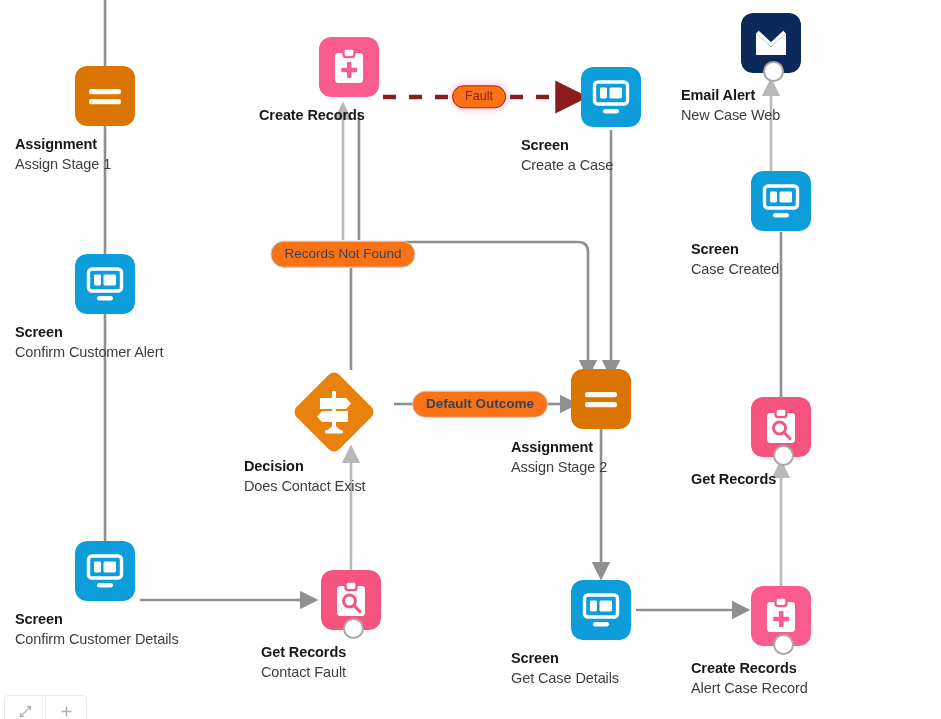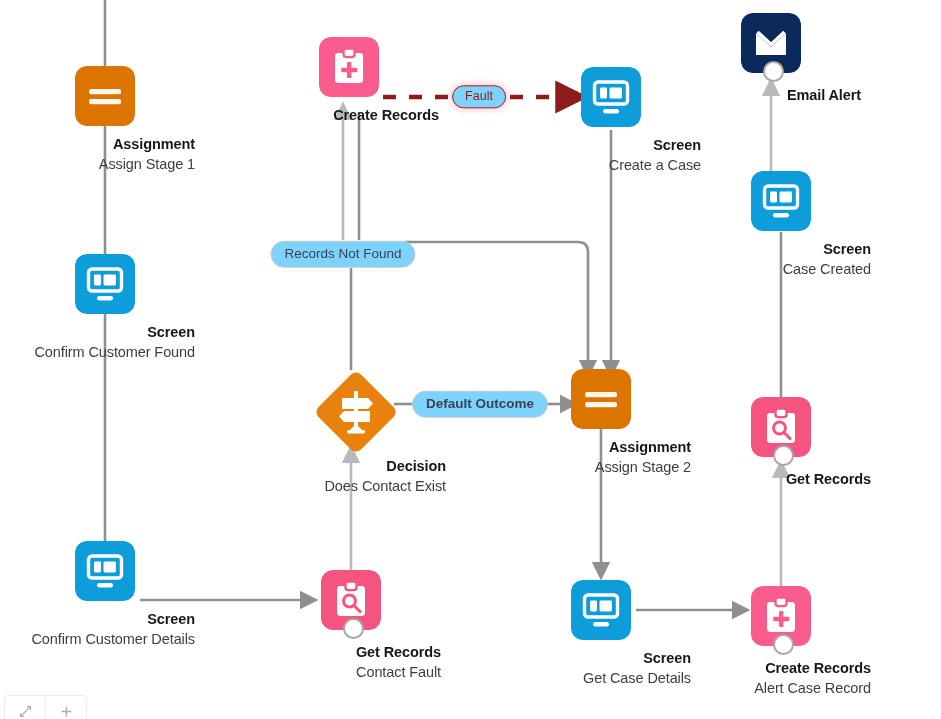--- a/index.html
+++ b/index.html
@@ -84,7 +84,7 @@
   .pill {
     position: absolute;
     transform: translate(-50%, -50%);
-    background: #7dd3fc;
+    background: #f97316;
     border: 1px solid #c9c9c9;
     border-radius: 14px;
     padding: 4px 13px 5px 13px;

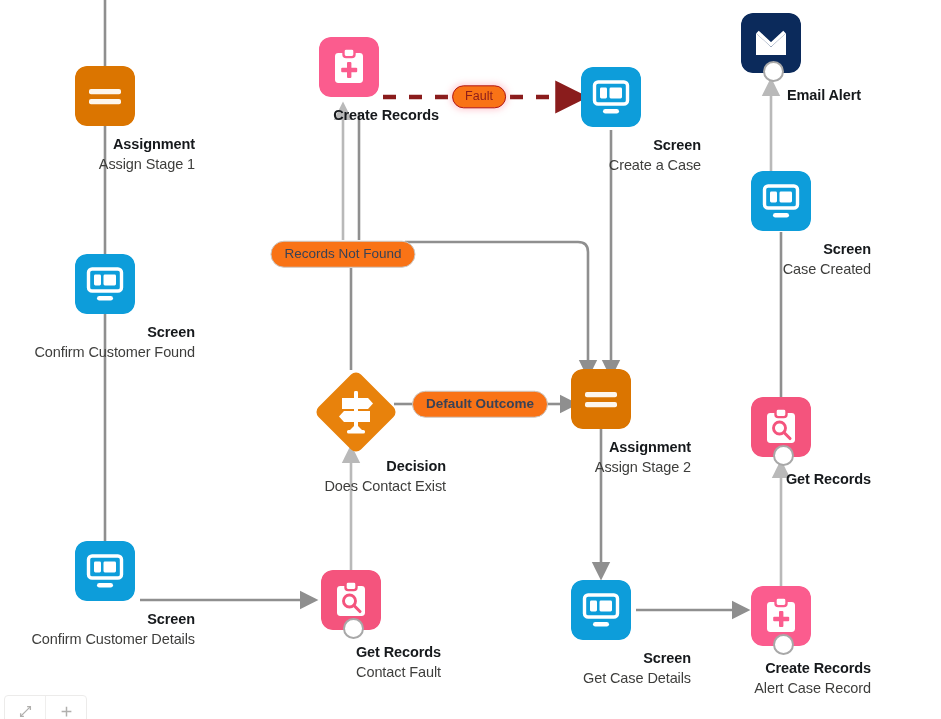--- a/index.html
+++ b/index.html
@@ -30,7 +30,7 @@
     position: absolute;
     width: 180px;
     margin-left: -90px;
-    text-align: right;
+    text-align: left;
     z-index: 5;
   }
   .node-icon-wrap {

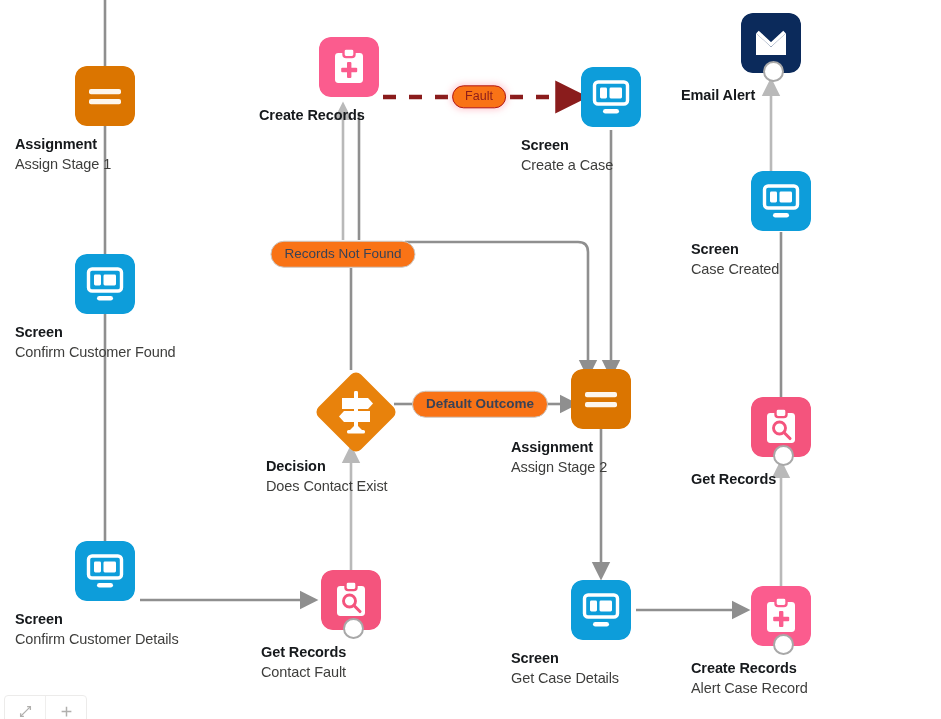--- a/index.html
+++ b/index.html
@@ -317,6 +317,7 @@
       <div class="connector-dot"></div>
     </div>
     <div class="node-title" style="margin-top:13px;">Email Alert</div>
+    <div class="node-sub">New Case Web</div>
   </div>
 
   <div class="node" style="left:781px; top:171px;">

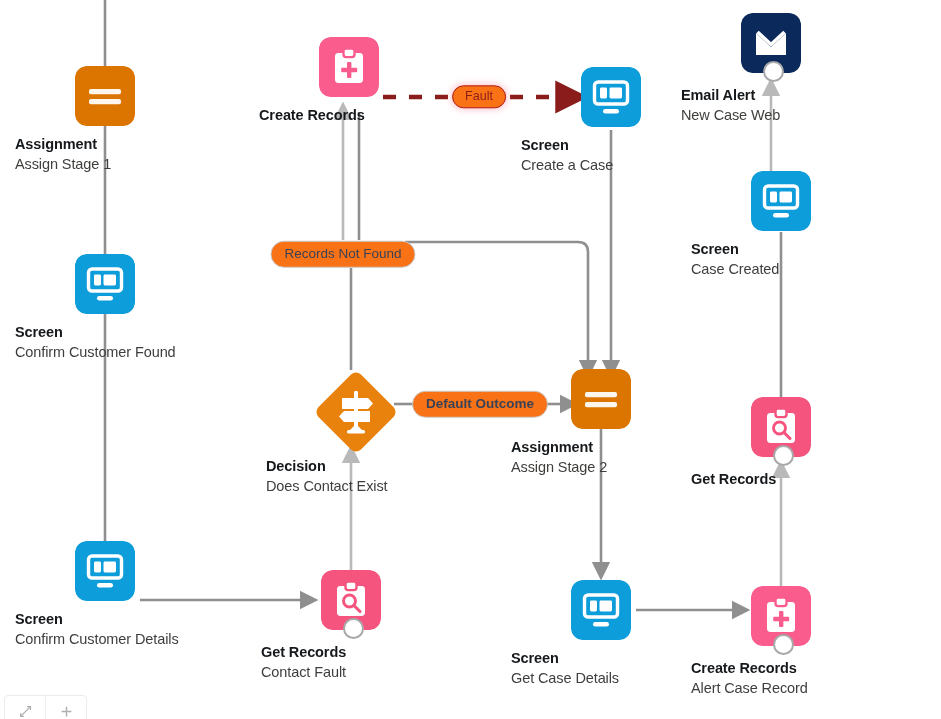--- a/index.html
+++ b/index.html
@@ -204,7 +204,7 @@
       </svg>
     </div>
     <div class="node-title">Screen</div>
-    <div class="node-sub">Confirm Customer Found</div>
+    <div class="node-sub">Confirm Customer Alert</div>
   </div>
 
   <div class="node" style="left:105px; top:541px;">

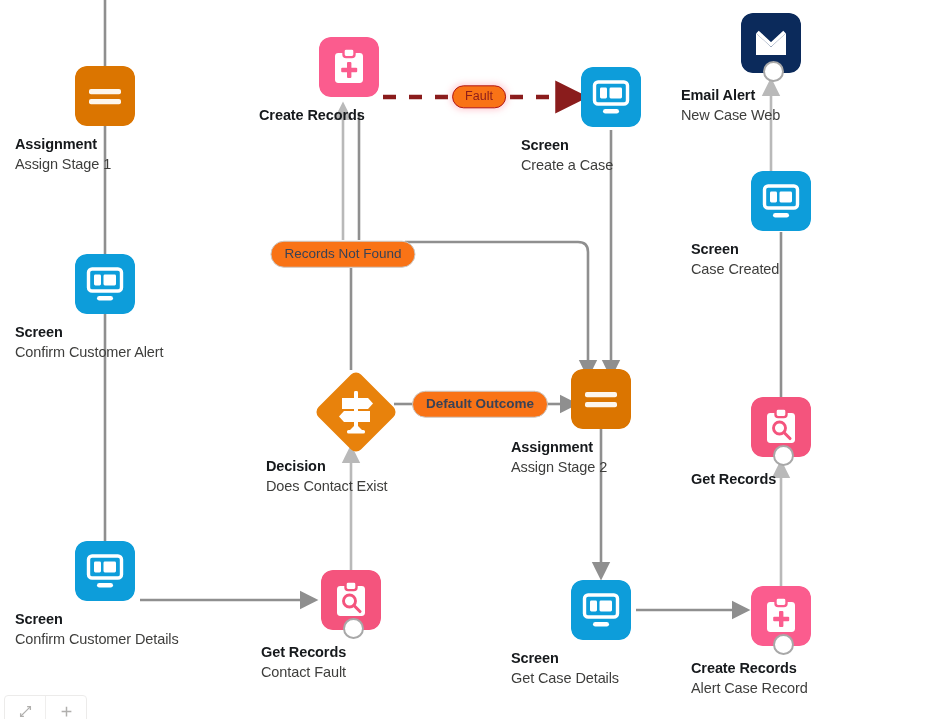--- a/index.html
+++ b/index.html
@@ -234,7 +234,7 @@
     <div class="node-title">Create Records</div>
   </div>
 
-  <div class="node" style="left:356px; top:369px;">
+  <div class="node" style="left:334px; top:369px;">
     <div class="diamond-wrap">
       <svg width="86" height="86" viewBox="0 0 86 86">
         <rect x="13" y="13" width="60" height="60" rx="7" fill="#e8820c" transform="rotate(45 43 43)"></rect>

